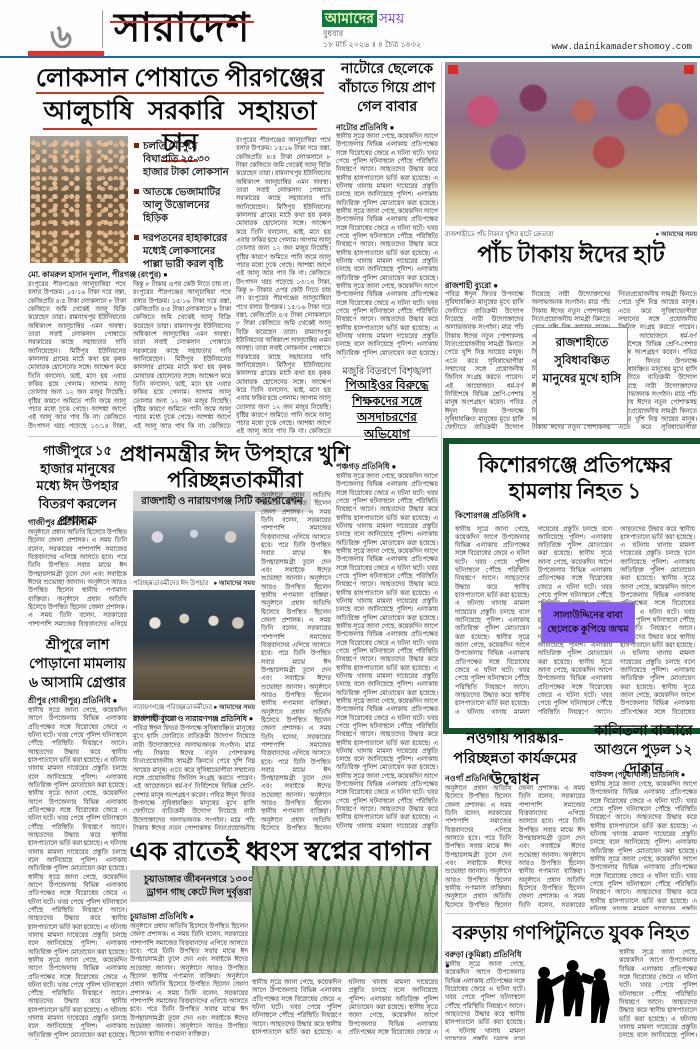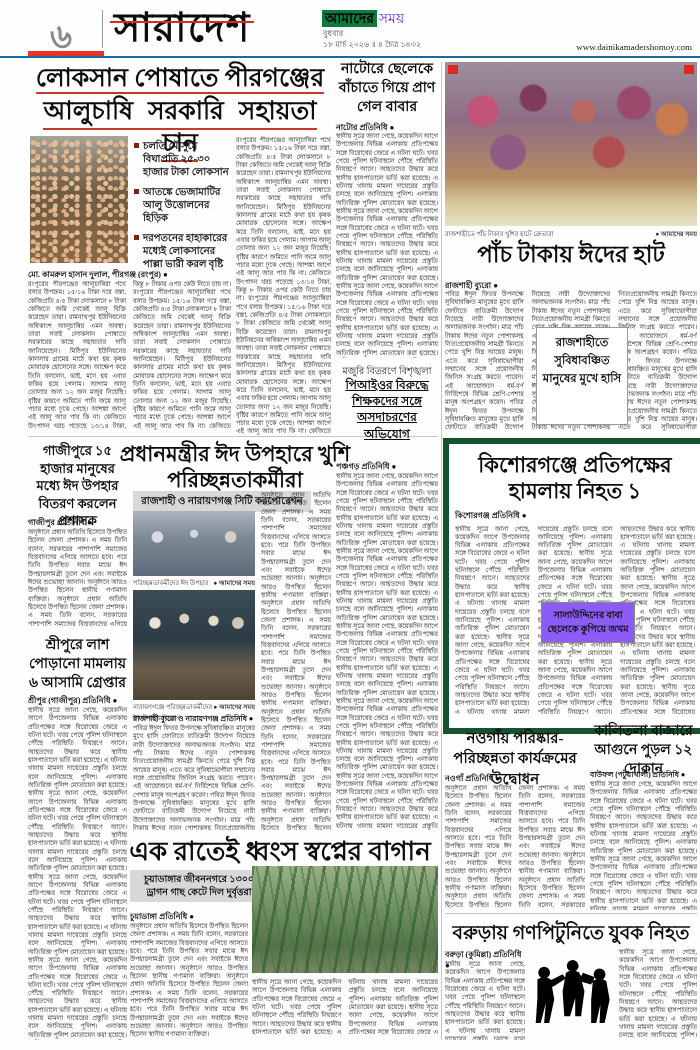--- a/index.html
+++ b/index.html
@@ -11,7 +11,7 @@
   .vdiv{width:1px;background:#9a9a9a;}
   .masthead{font-size:40px;font-weight:bold;color:#0d0d0d;letter-spacing:1px;line-height:1;}
   .masthead-line{position:absolute;left:-4px;right:-4px;top:13px;height:2px;background:#d92b21;}
-  .logo-green{background:#0c7b3e;color:#000000;font-weight:bold;font-size:14px;padding:1px 3px;}
+  .logo-green{background:#0c7b3e;color:#fef9c3;font-weight:bold;font-size:14px;padding:1px 3px;}
   .logo-red{color:#6d28d9;font-weight:normal;font-size:14px;padding:1px 2px;}
   .hdr-small{font-size:8px;color:#555;line-height:1.3;}
   .website{font-size:9px;color:#222;font-family:Liberation Serif, serif;}

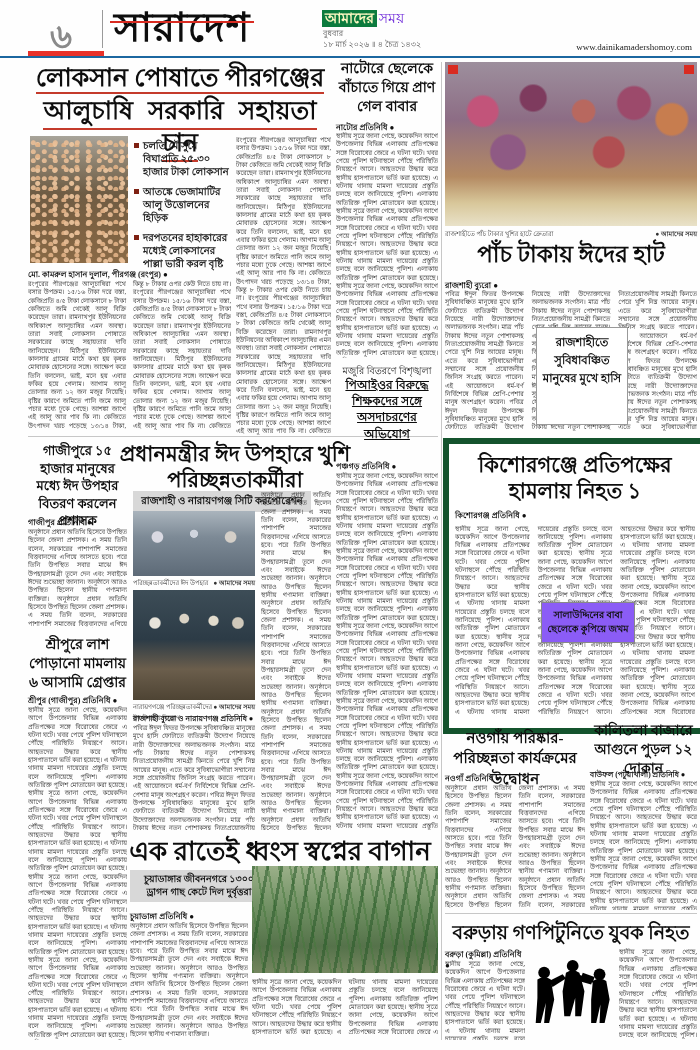--- a/index.html
+++ b/index.html
@@ -14,7 +14,7 @@
   .logo-green{background:#0c7b3e;color:#fef9c3;font-weight:bold;font-size:14px;padding:1px 3px;}
   .logo-red{color:#6d28d9;font-weight:normal;font-size:14px;padding:1px 2px;}
   .hdr-small{font-size:8px;color:#555;line-height:1.3;}
-  .website{font-size:9px;color:#222;font-family:Liberation Serif, serif;}
+  .website{font-size:9px;color:#222;font-family:Liberation Mono, monospace;}
   .blue-rule{height:2px;background:#1b67a0;}
   .red-bar{height:7px;background:#e8312a;}
   .hair{background:#c7c7c7;}

